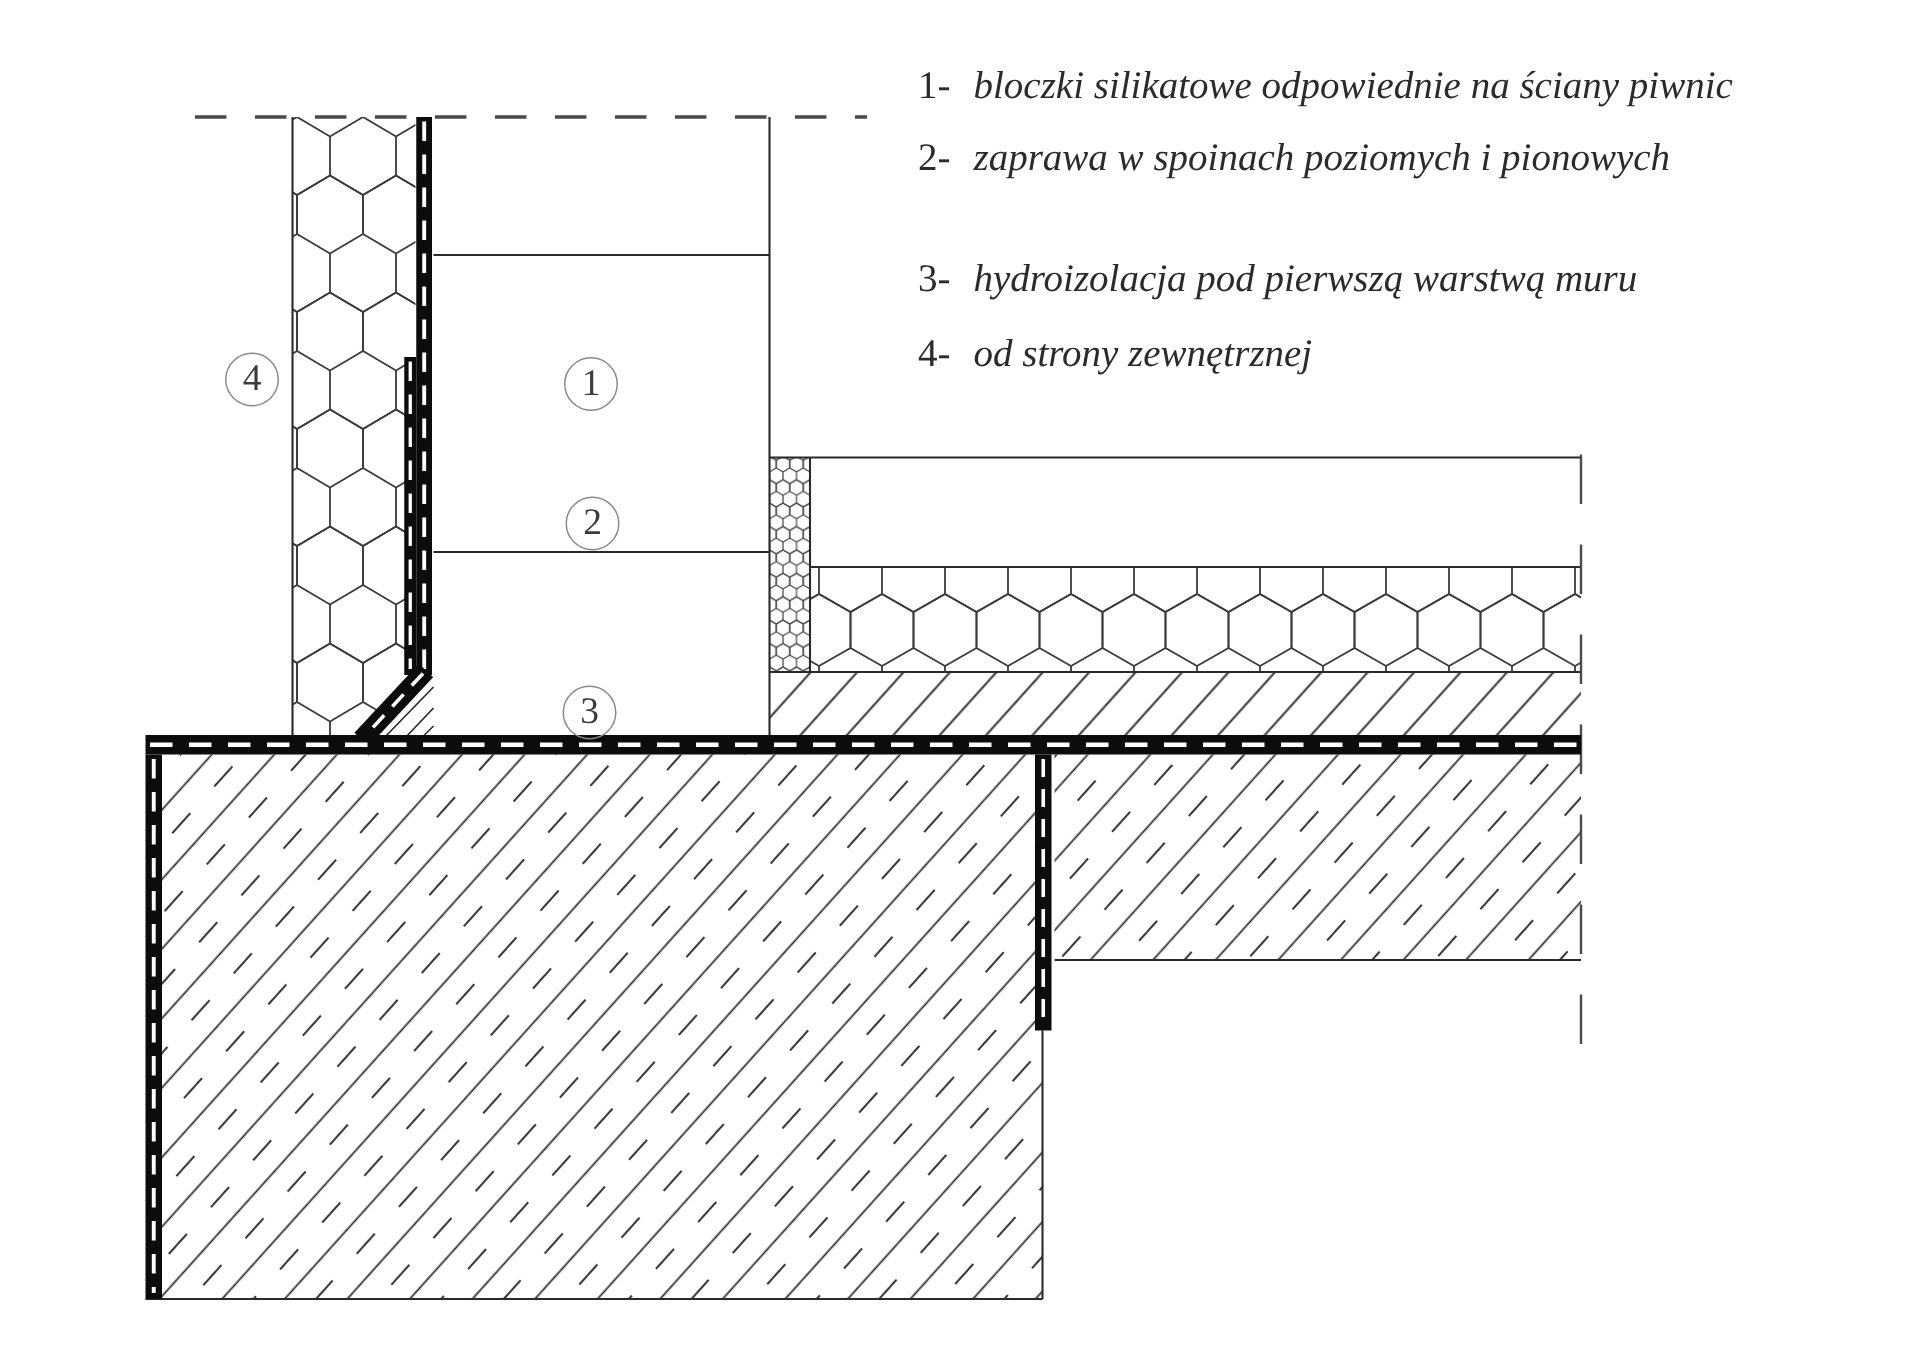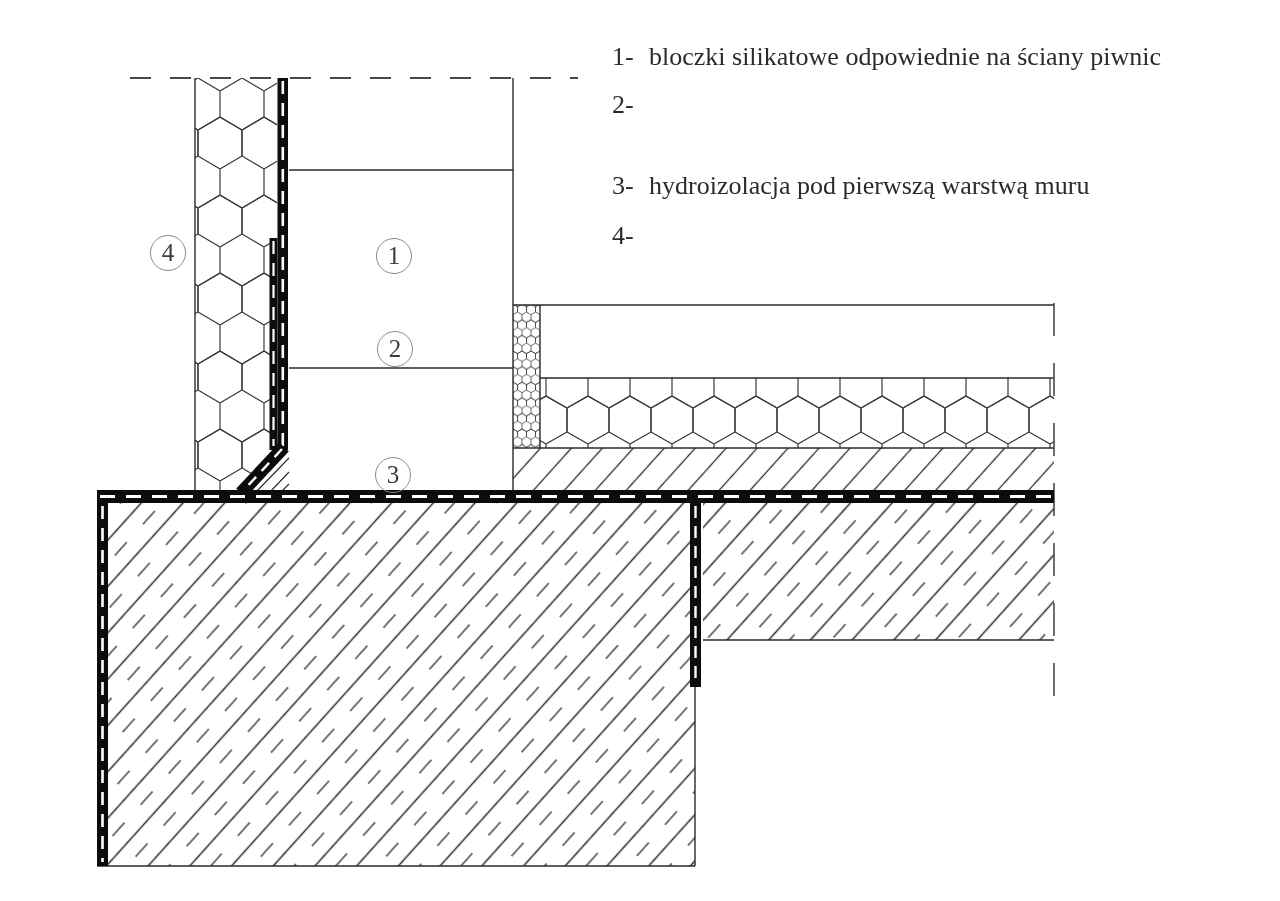--- a/index.html
+++ b/index.html
@@ -24,7 +24,7 @@
   }
   .lnum{display:inline-block;width:37px;flex:0 0 37px;}
   .ltxt{display:inline-block;}
-  .l1,.l2{display:block;}
+  .l1,.l2{display:block;font-style:italic;}
   .l2:empty{display:none;}
   
   .callout{

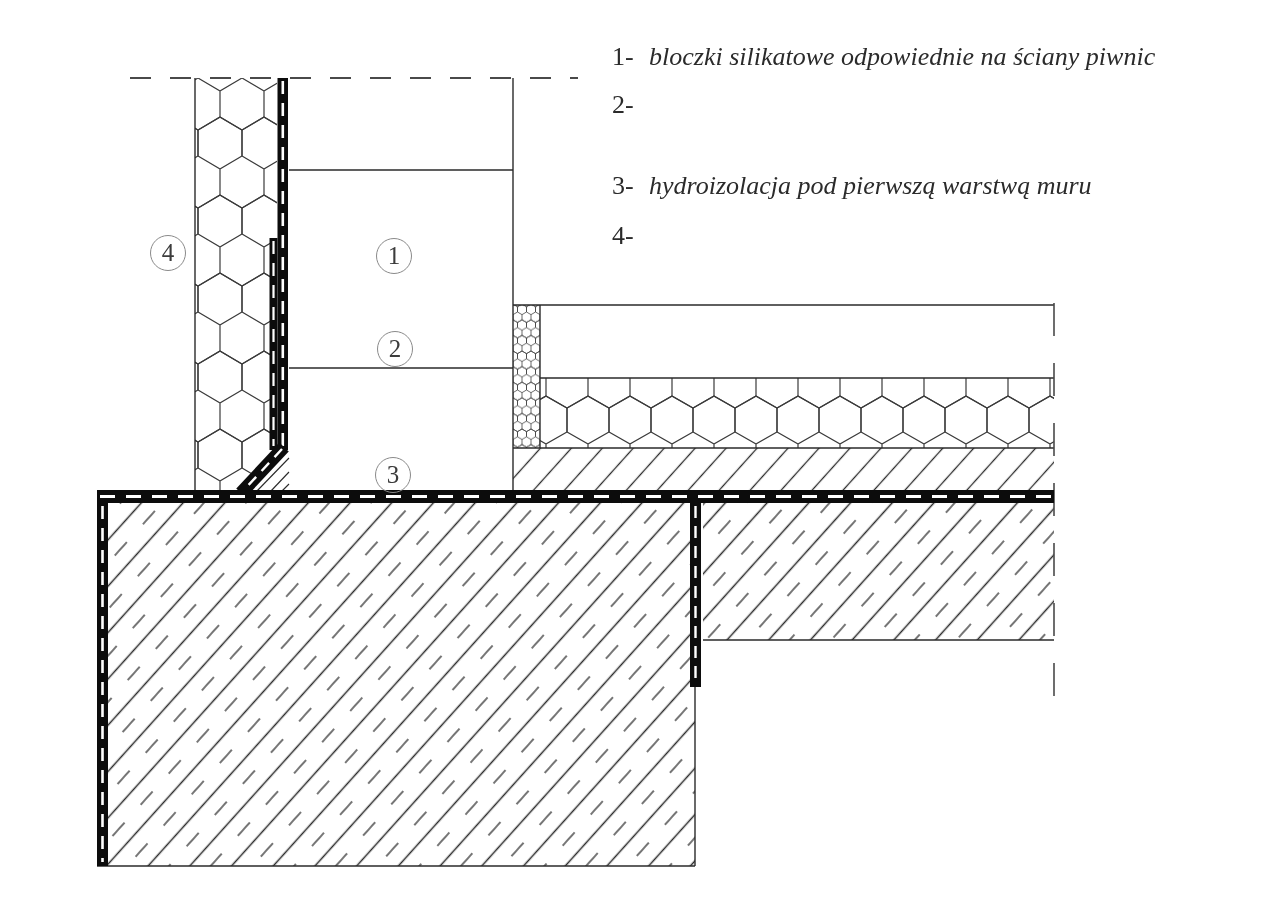--- a/index.html
+++ b/index.html
@@ -174,6 +174,7 @@
     <div class="legend-item" style="top:90px;">
       <span class="lnum">2-</span>
       <span class="ltxt">
+        <span class="l1">zaprawa w spoinach poziomych i pionowych</span>
       </span>
     </div>
     <div class="legend-item" style="top:171px;">

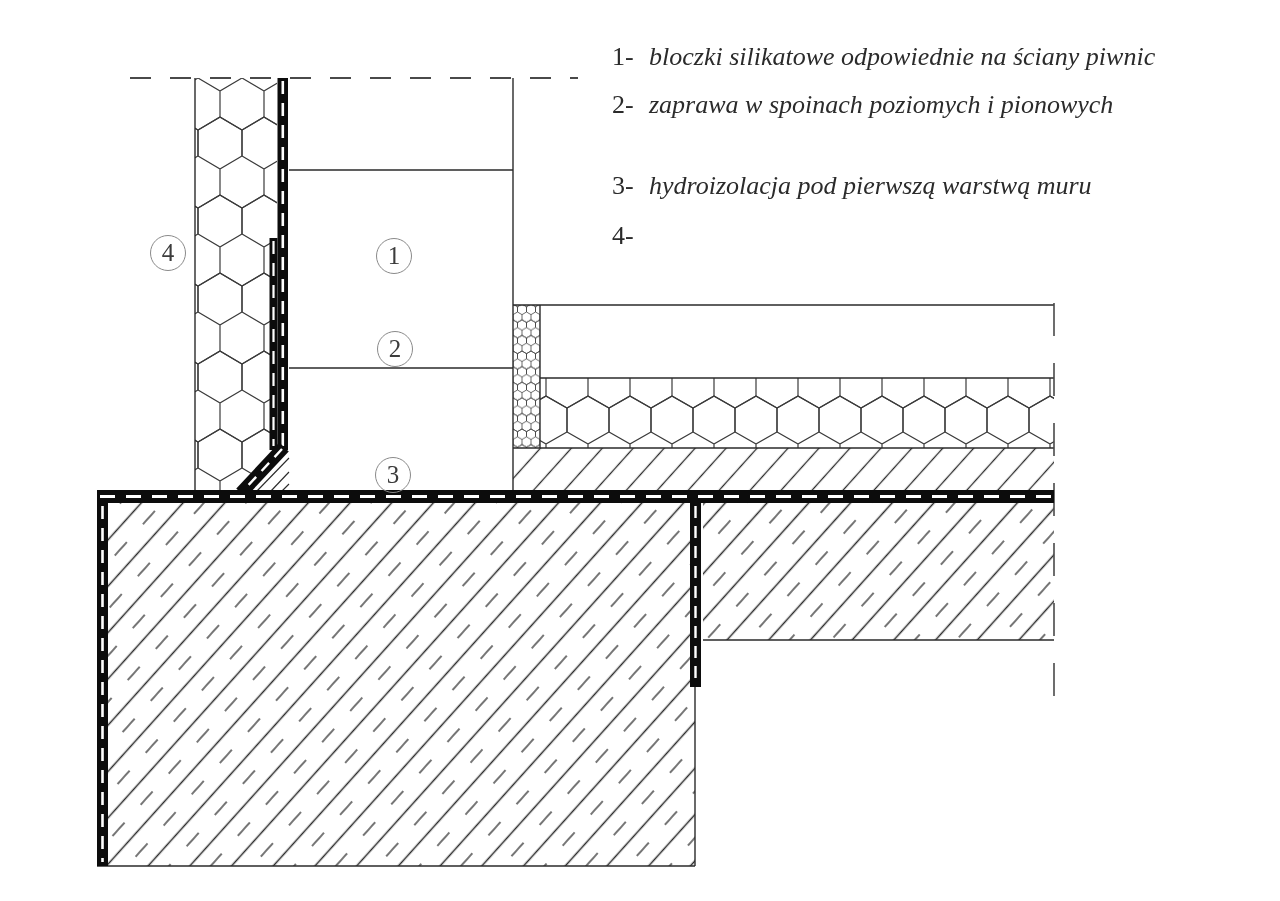--- a/index.html
+++ b/index.html
@@ -187,6 +187,7 @@
     <div class="legend-item" style="top:221px;">
       <span class="lnum">4-</span>
       <span class="ltxt">
+        <span class="l2">od strony zewnętrznej</span>
       </span>
     </div>
   </div>

